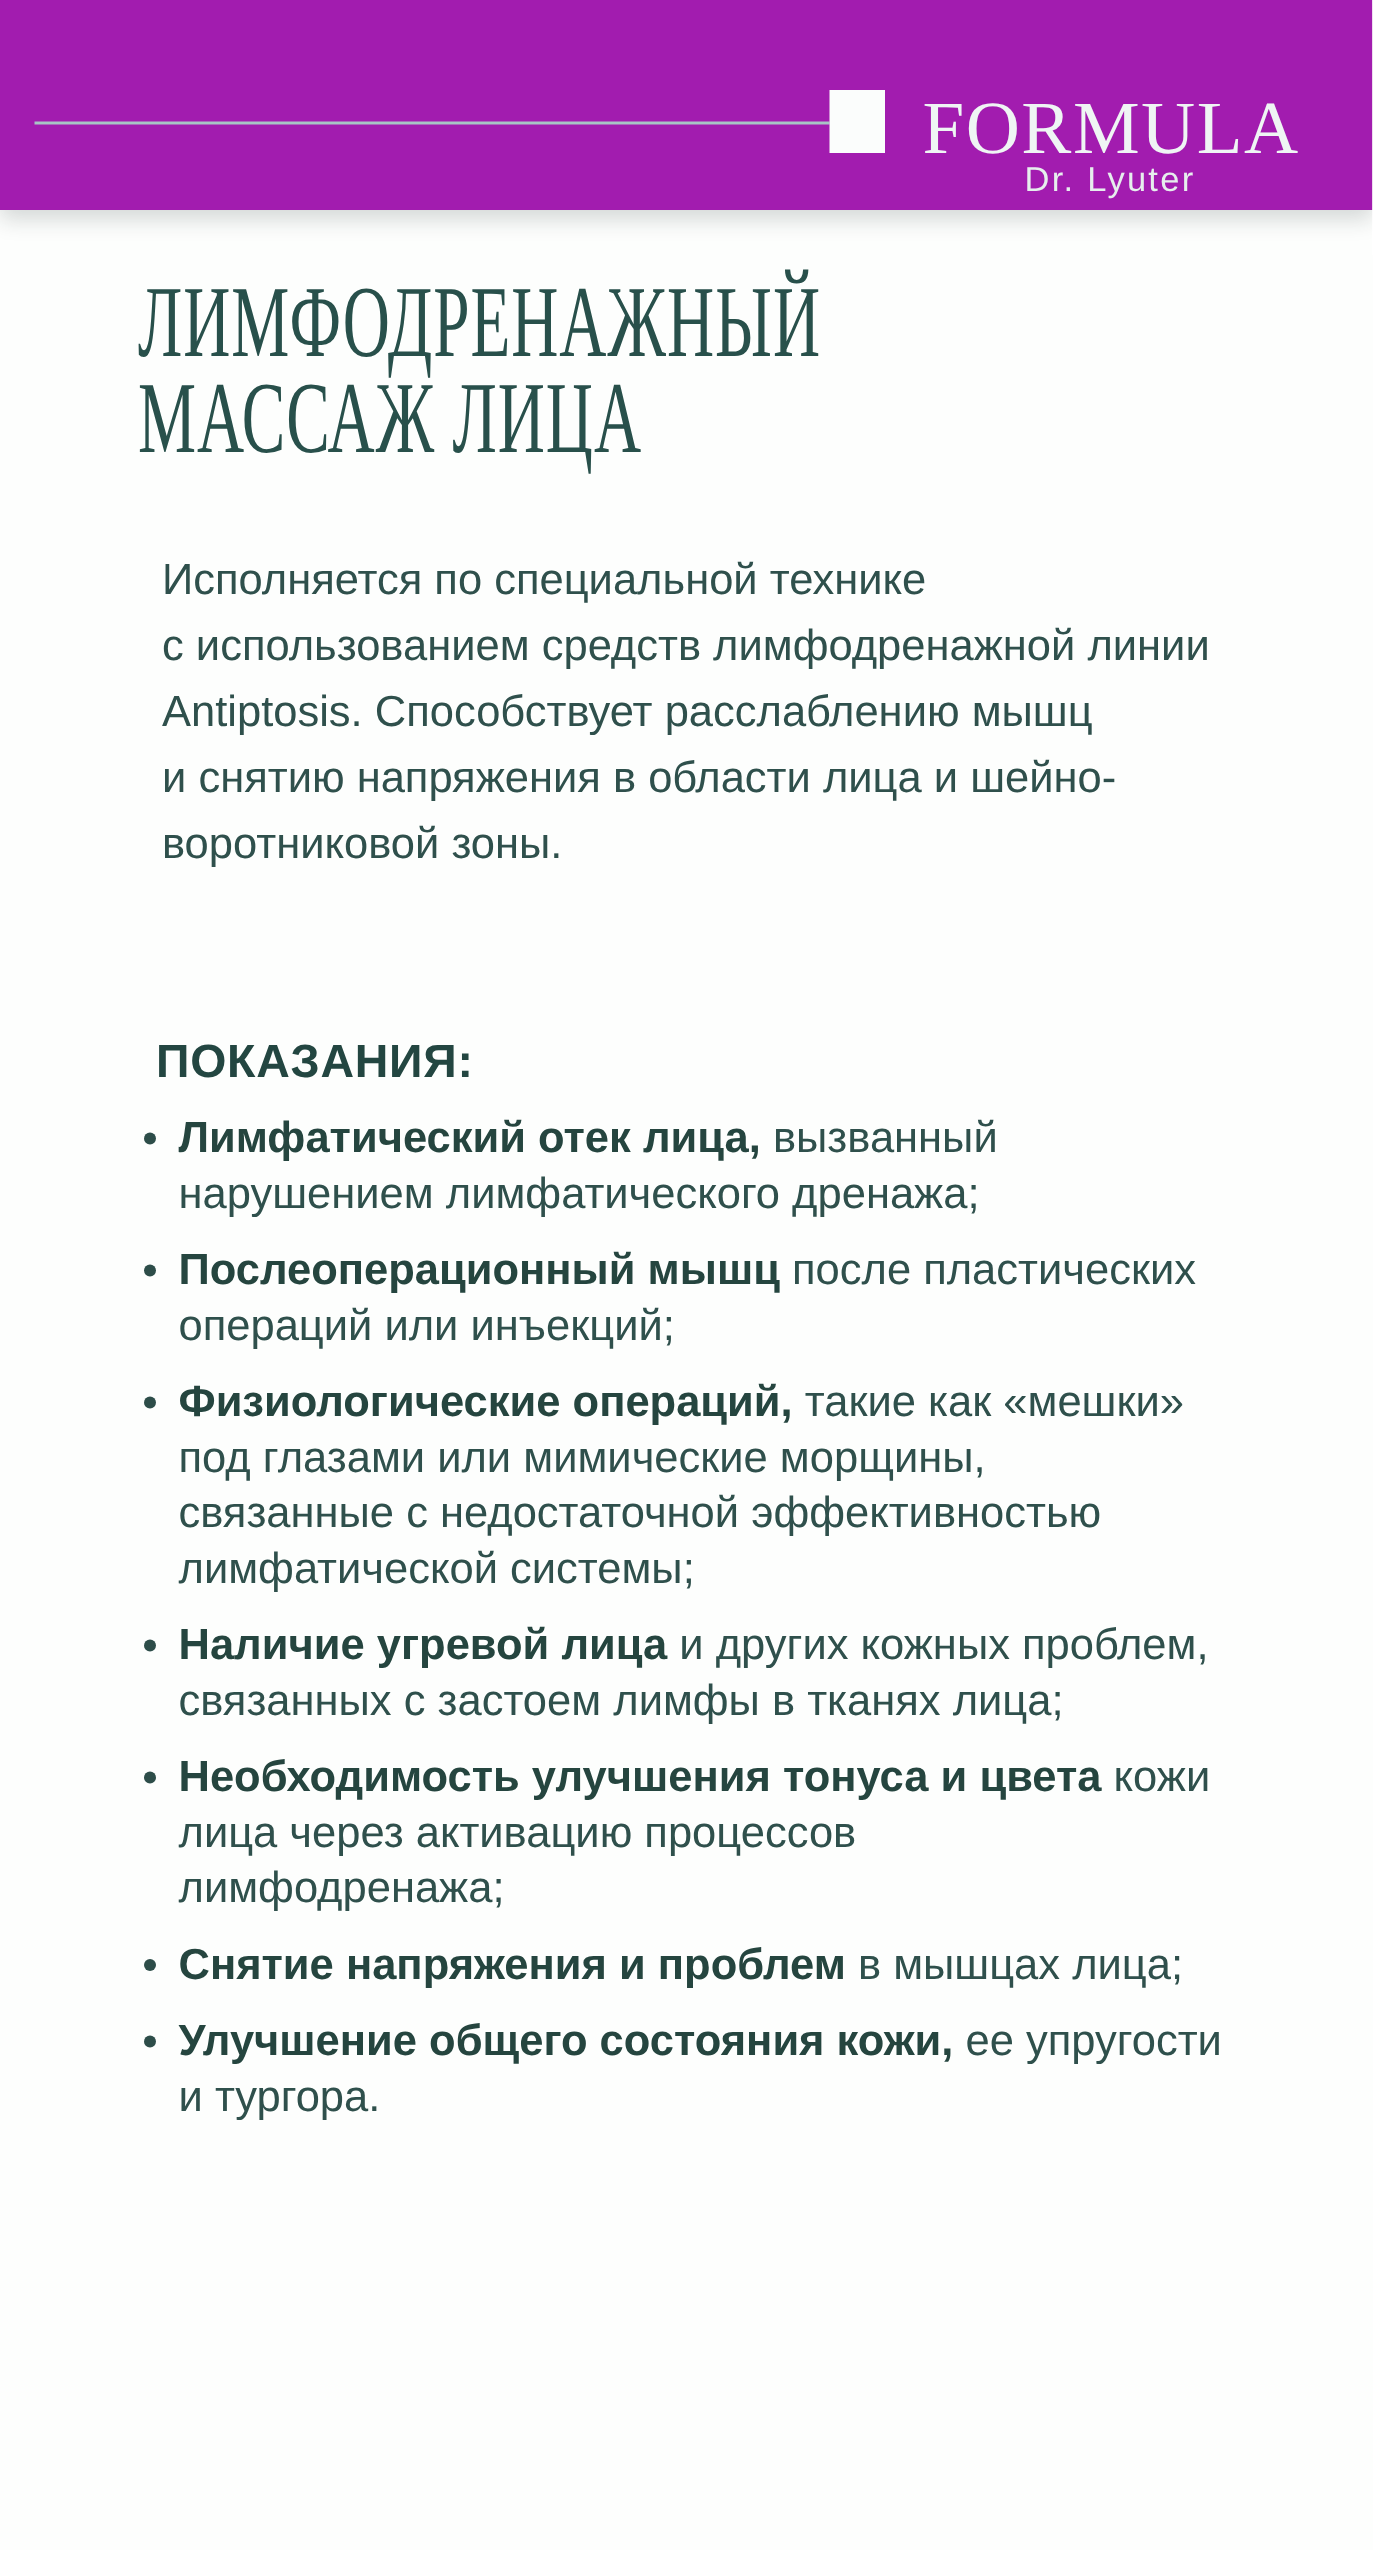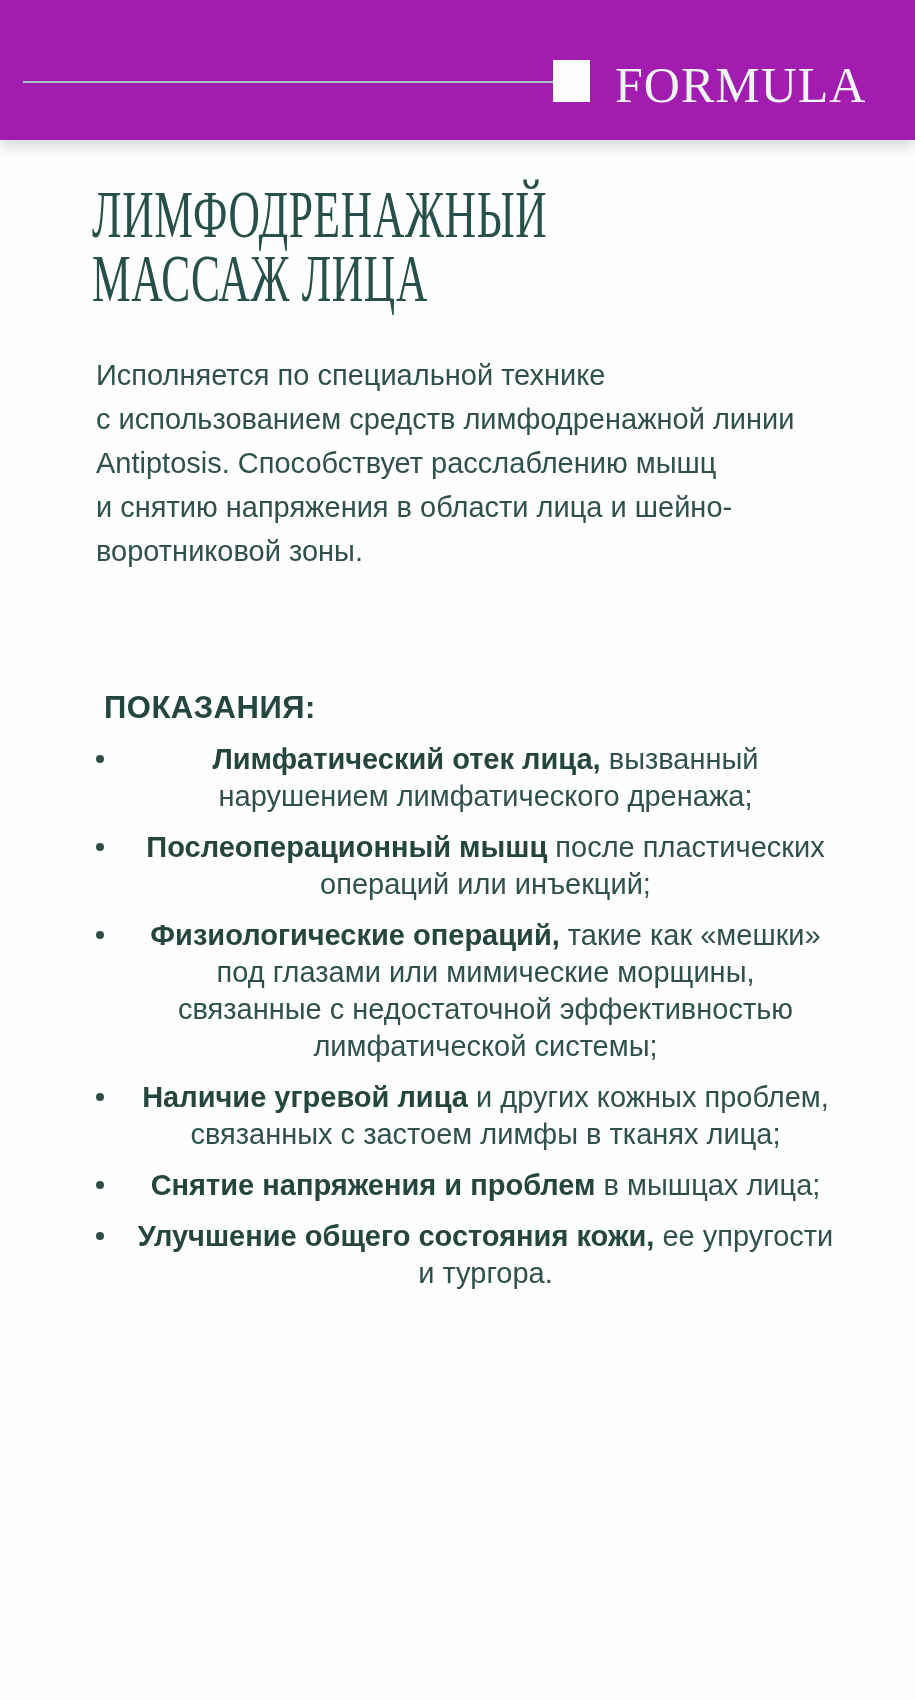--- a/index.html
+++ b/index.html
@@ -124,6 +124,7 @@
     <div class="header-rule"></div>
     <div class="logo-square"></div>
     <div class="logo-name">FORMULA</div>
+    <div class="logo-sub">Dr. Lyuter</div>
   </div>
 
   <h1 class="title">ЛИМФОДРЕНАЖНЫЙ

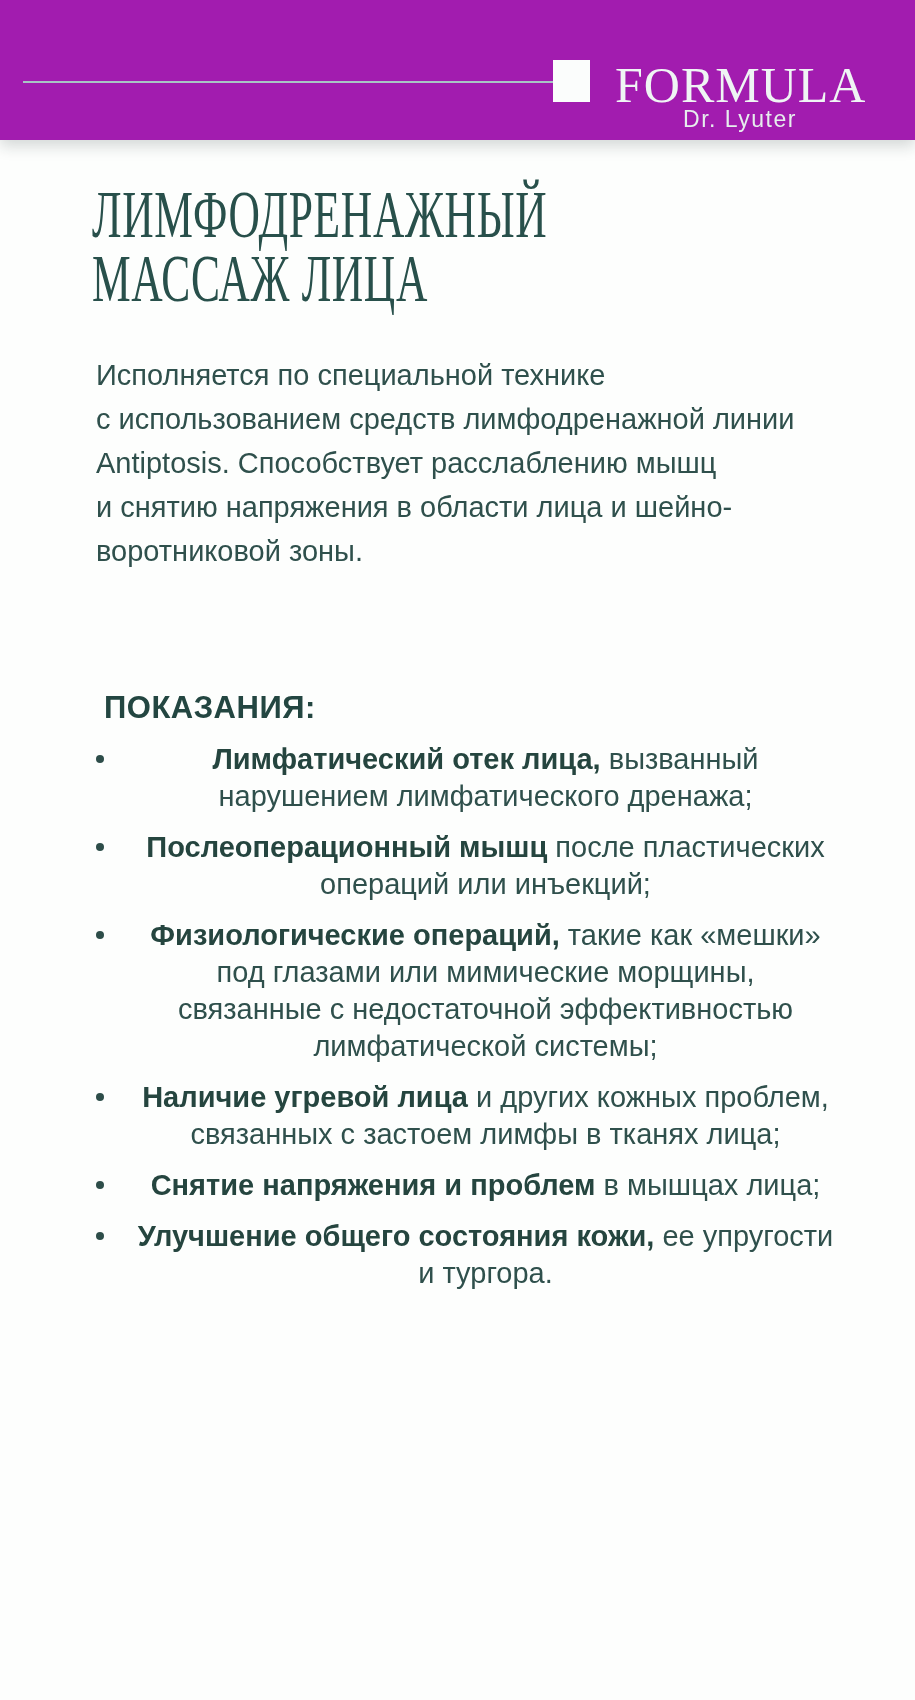--- a/index.html
+++ b/index.html
@@ -71,7 +71,7 @@
   .intro {
     position: absolute;
     left: 92px; top: 349px;
-    margin: 4px;
+    margin: 16px;
     width: 780px;
     font-size: 29px;
     line-height: 44px;

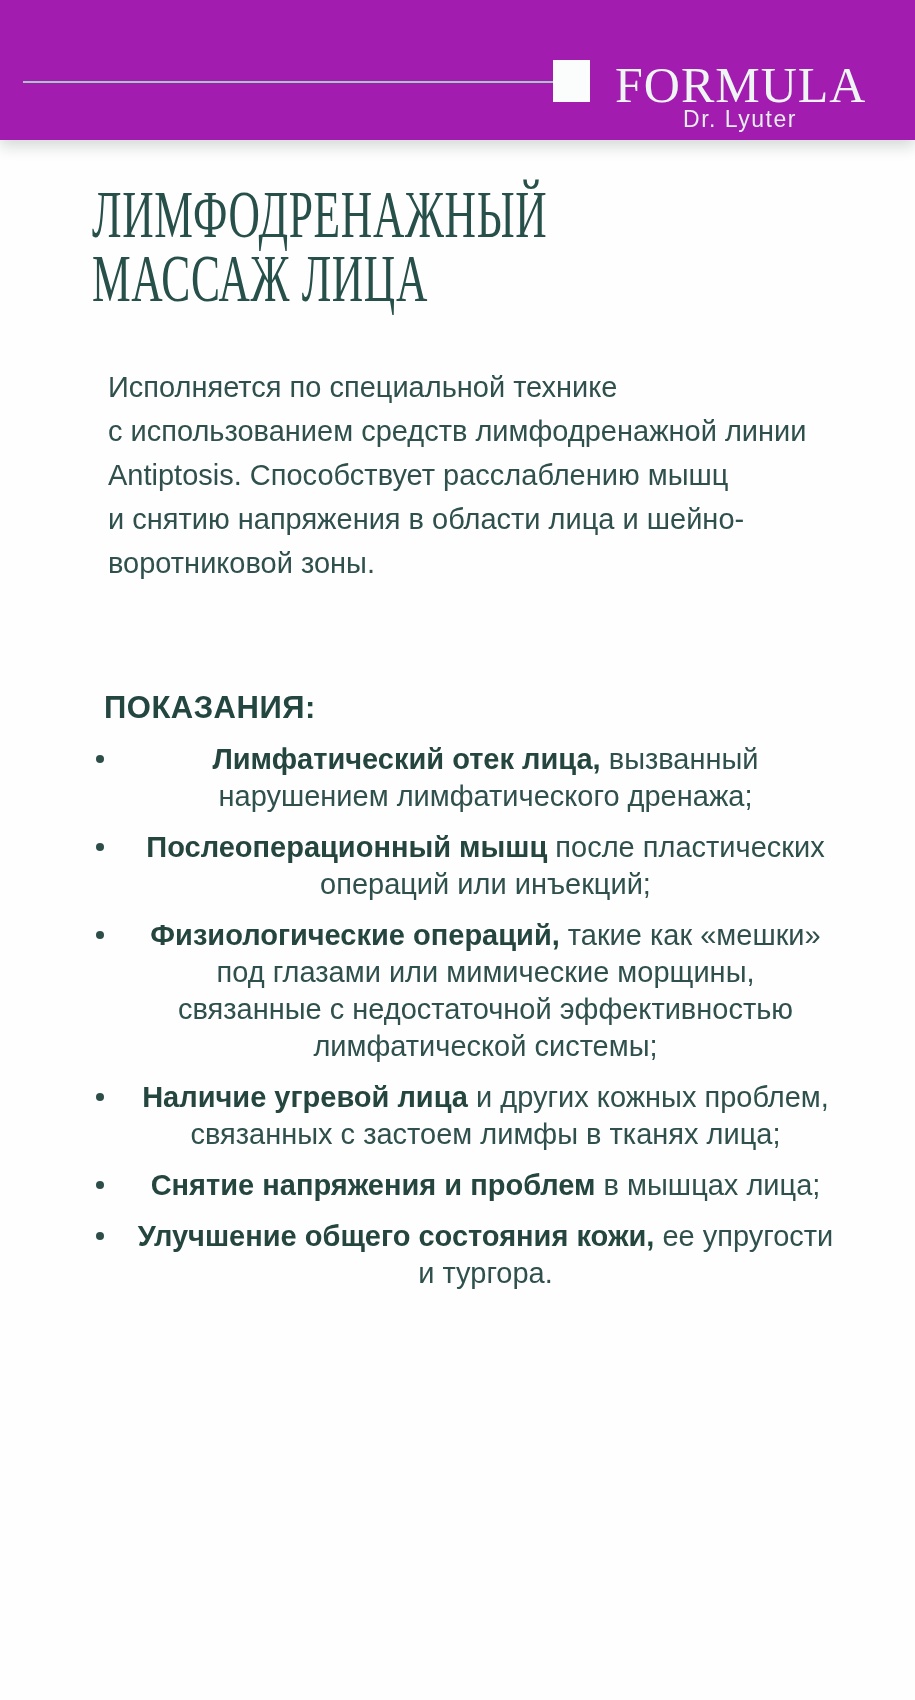--- a/index.html
+++ b/index.html
@@ -93,7 +93,6 @@
     margin: 0; padding: 0;
     width: 760px;
     list-style: none;
-    text-align: center;
   }
   .indications li {
     position: relative;

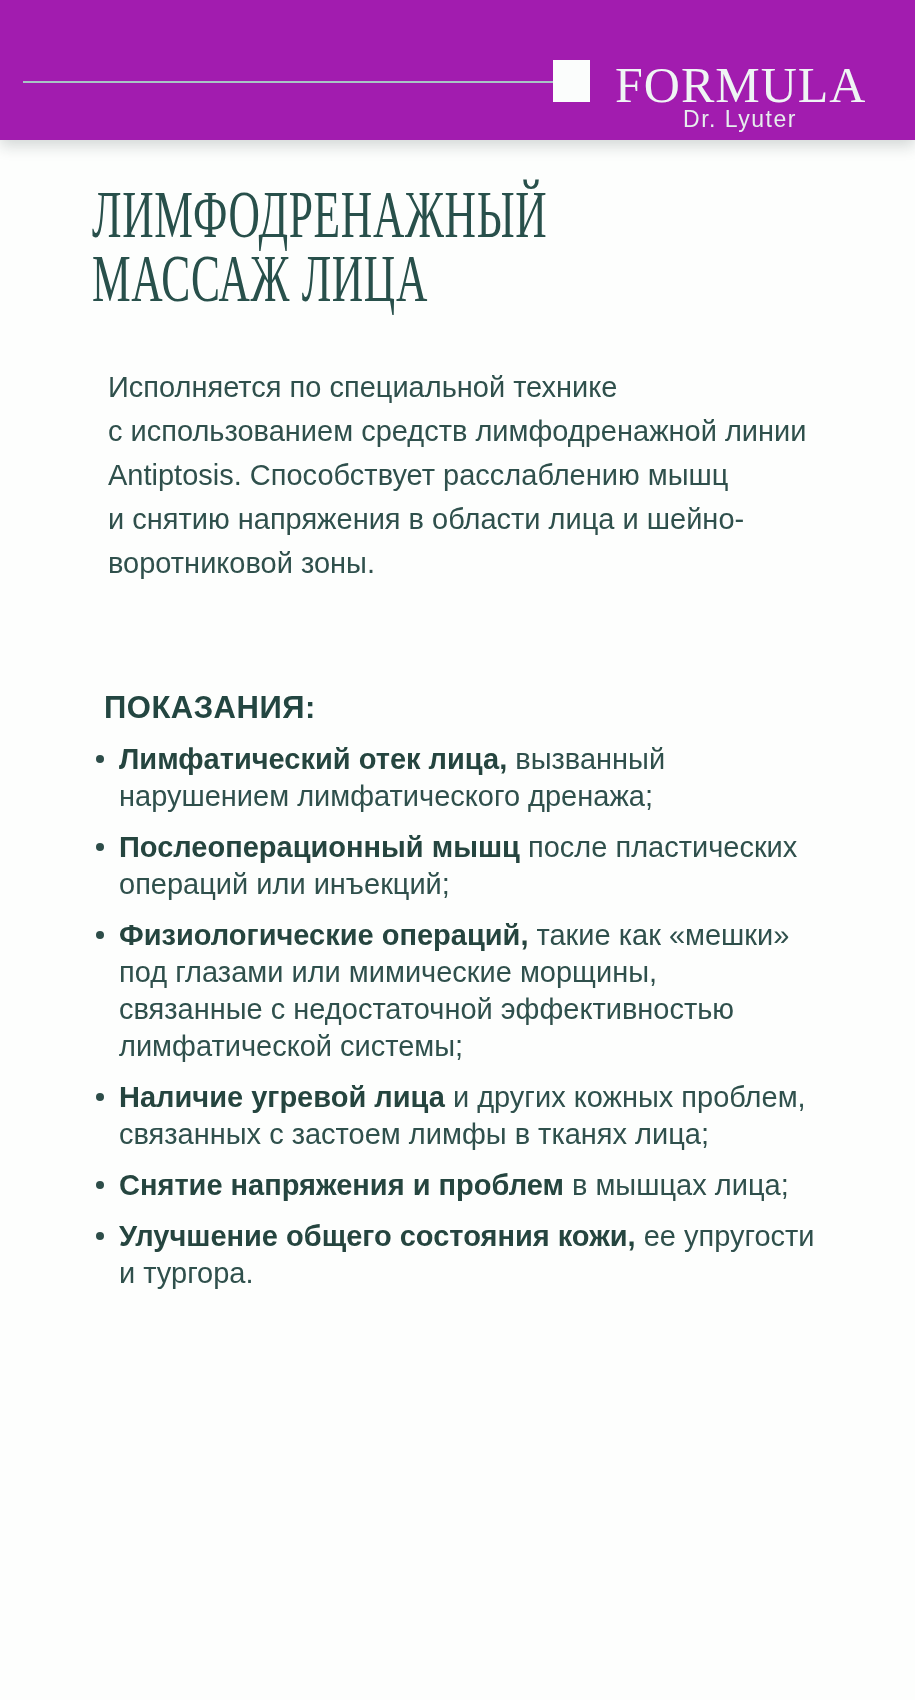--- a/index.html
+++ b/index.html
@@ -148,6 +148,9 @@
 лимфатической системы;</span></li>
     <li><span class="b">Наличие угревой лица</span><span class="r"> и других кожных проблем,
 связанных с застоем лимфы в тканях лица;</span></li>
+    <li><span class="b">Необходимость улучшения тонуса и цвета</span><span class="r"> кожи
+лица через активацию процессов
+лимфодренажа;</span></li>
     <li><span class="b">Снятие напряжения и проблем</span><span class="r"> в мышцах лица;</span></li>
     <li><span class="b">Улучшение общего состояния кожи,</span><span class="r"> ее упругости
 и тургора.</span></li>

